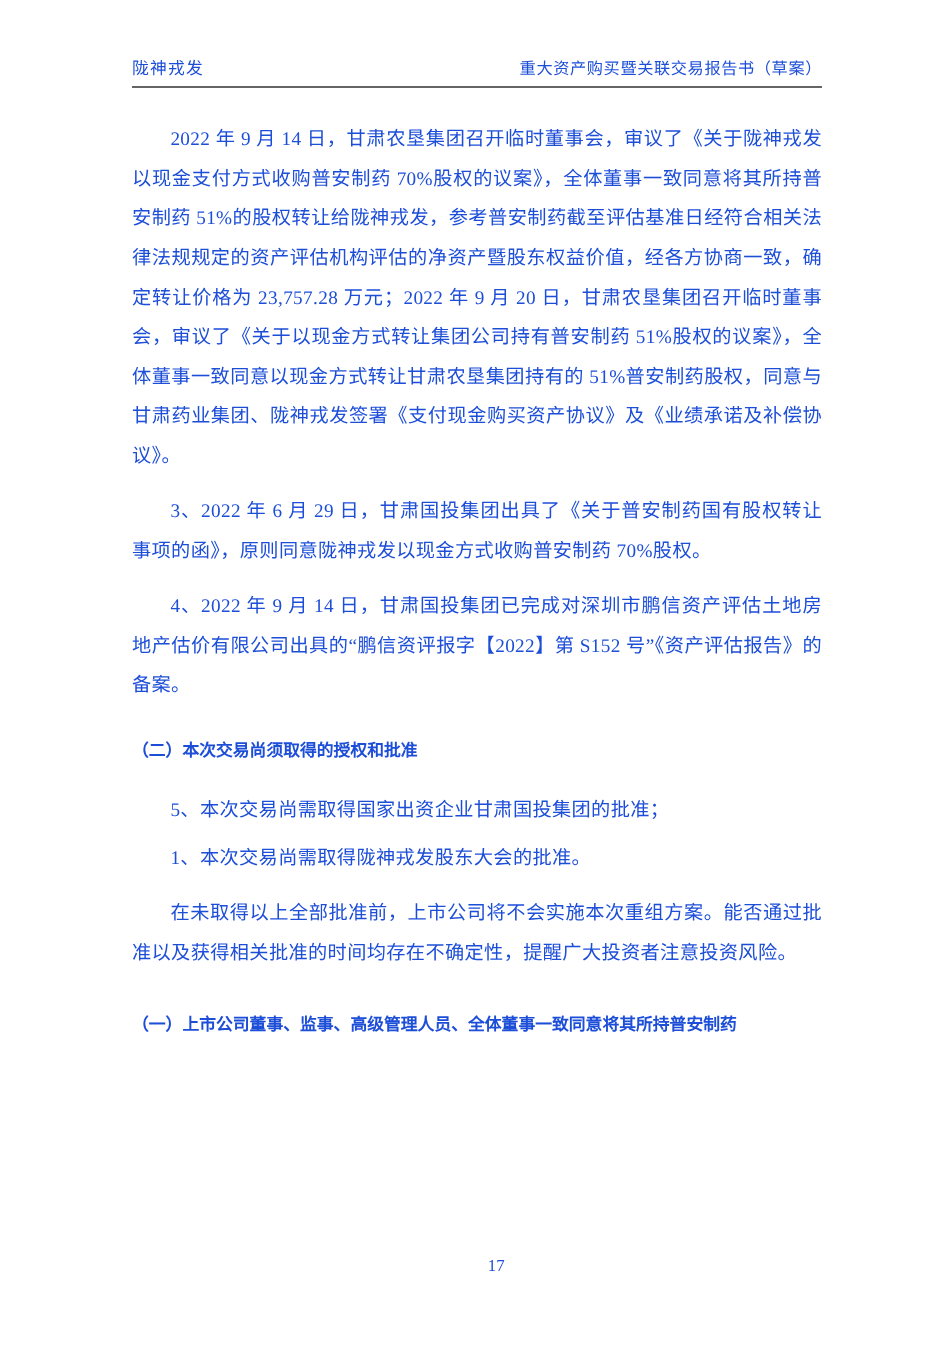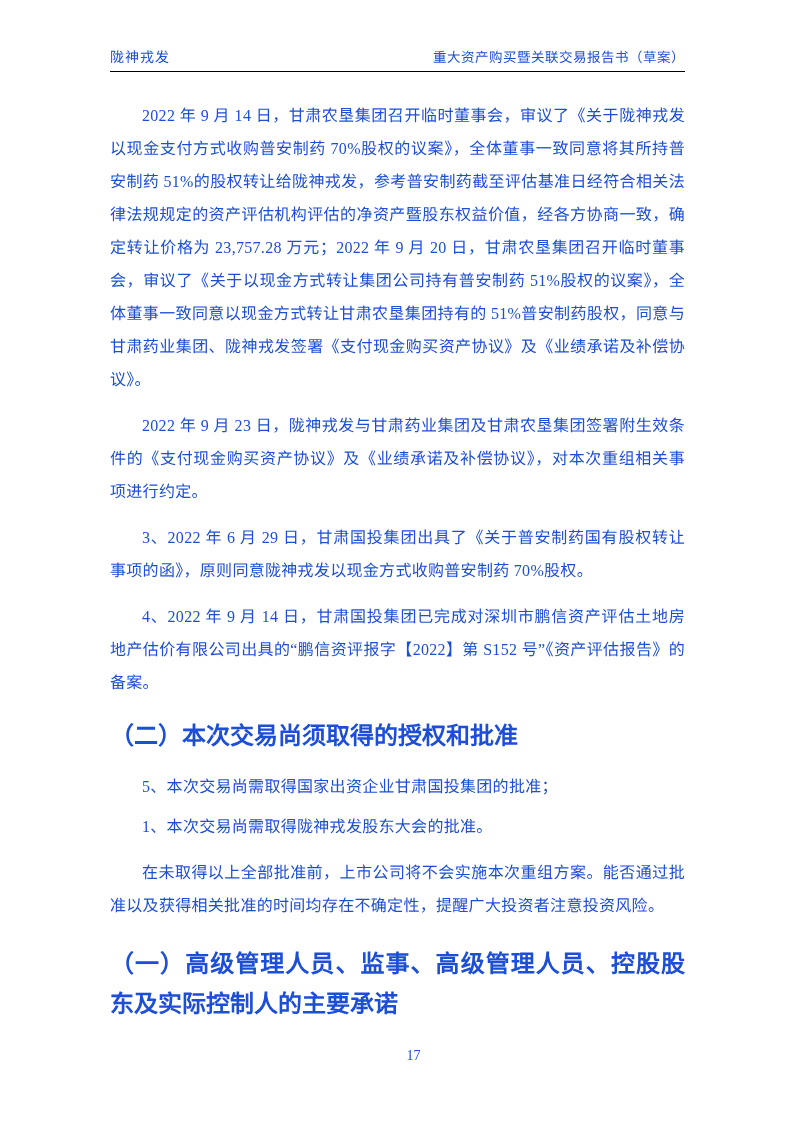--- a/index.html
+++ b/index.html
@@ -102,7 +102,6 @@
 
       <p class="body-para">2022 年 9 月 14 日，甘肃农垦集团召开临时董事会，审议了《关于陇神戎发以现金支付方式收购普安制药 70%股权的议案》，全体董事一致同意将其所持普安制药 51%的股权转让给陇神戎发，参考普安制药截至评估基准日经符合相关法律法规规定的资产评估机构评估的净资产暨股东权益价值，经各方协商一致，确定转让价格为 23,757.28 万元；2022 年 9 月 20 日，甘肃农垦集团召开临时董事会，审议了《关于以现金方式转让集团公司持有普安制药 51%股权的议案》，全体董事一致同意以现金方式转让甘肃农垦集团持有的 51%普安制药股权，同意与甘肃药业集团、陇神戎发签署《支付现金购买资产协议》及《业绩承诺及补偿协议》。</p>
 
-      <p class="body-para">2022 年 9 月 23 日，陇神戎发与甘肃药业集团及甘肃农垦集团签署附生效条件的《支付现金购买资产协议》及《业绩承诺及补偿协议》，对本次重组相关事项进行约定。</p>
 
       <p class="body-para">3、2022 年 6 月 29 日，甘肃国投集团出具了《关于普安制药国有股权转让事项的函》，原则同意陇神戎发以现金方式收购普安制药 70%股权。</p>
 

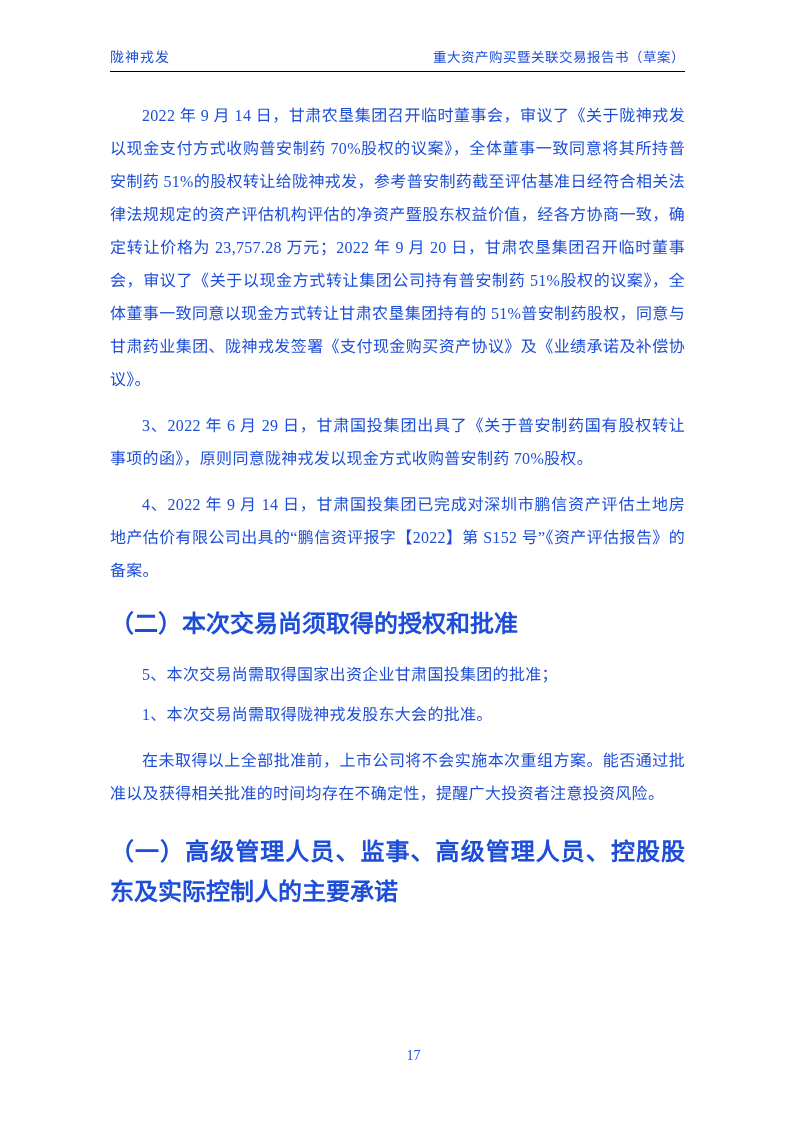--- a/index.html
+++ b/index.html
@@ -57,7 +57,7 @@
   .heading-sub {
     font-family: Liberation Mono, monospace;
     font-weight: bold;
-    font-size: 24px;
+    font-size: 14px;
     line-height: 30px;
     margin: 24px 0 17px 0;
     text-align: justify;

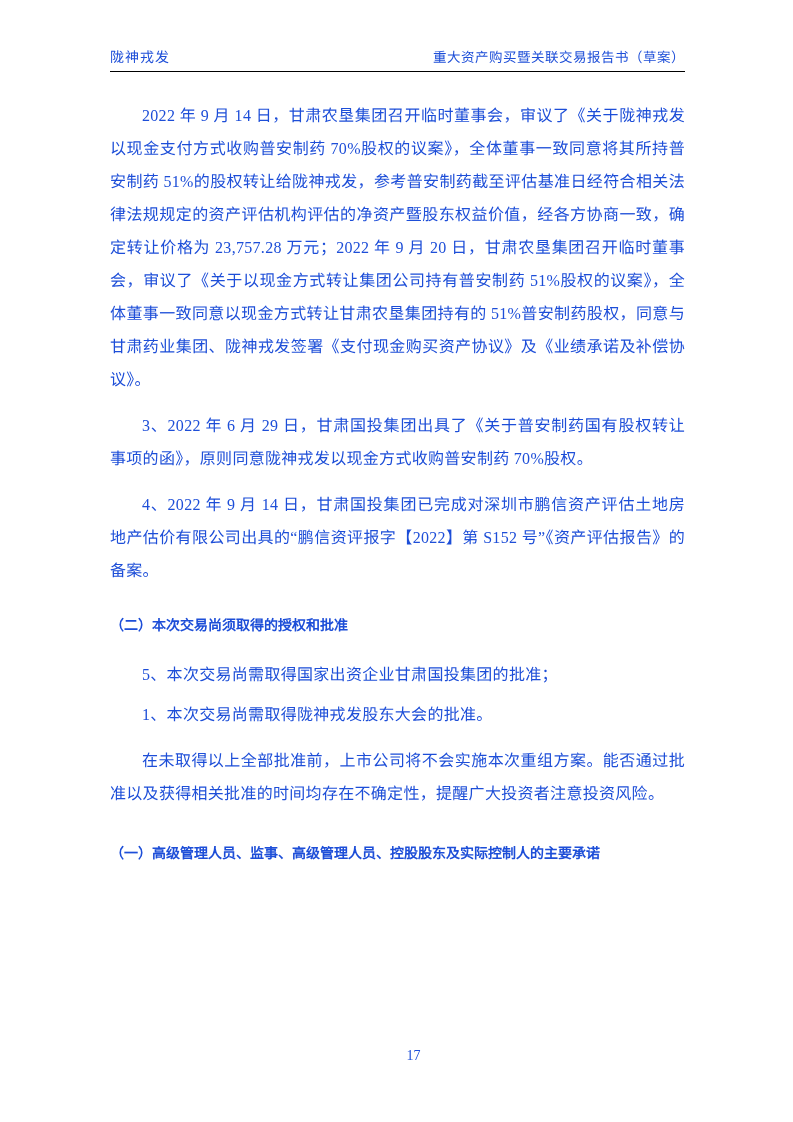--- a/index.html
+++ b/index.html
@@ -116,7 +116,7 @@
       <p class="body-para">在未取得以上全部批准前，上市公司将不会实施本次重组方案。能否通过批准以及获得相关批准的时间均存在不确定性，提醒广大投资者注意投资风险。</p>
 
 
-      <h3 class="heading-sub two-line">（一）高级管理人员、监事、高级管理人员、控股股东及实际控制人的主要承诺</h3>
+      <h3 class="heading-sub two-line">（一）上市公司董事、监事、高级管理人员、全体董事一致同意将其所持普安制药</h3>
 
     </main>
   </div>

